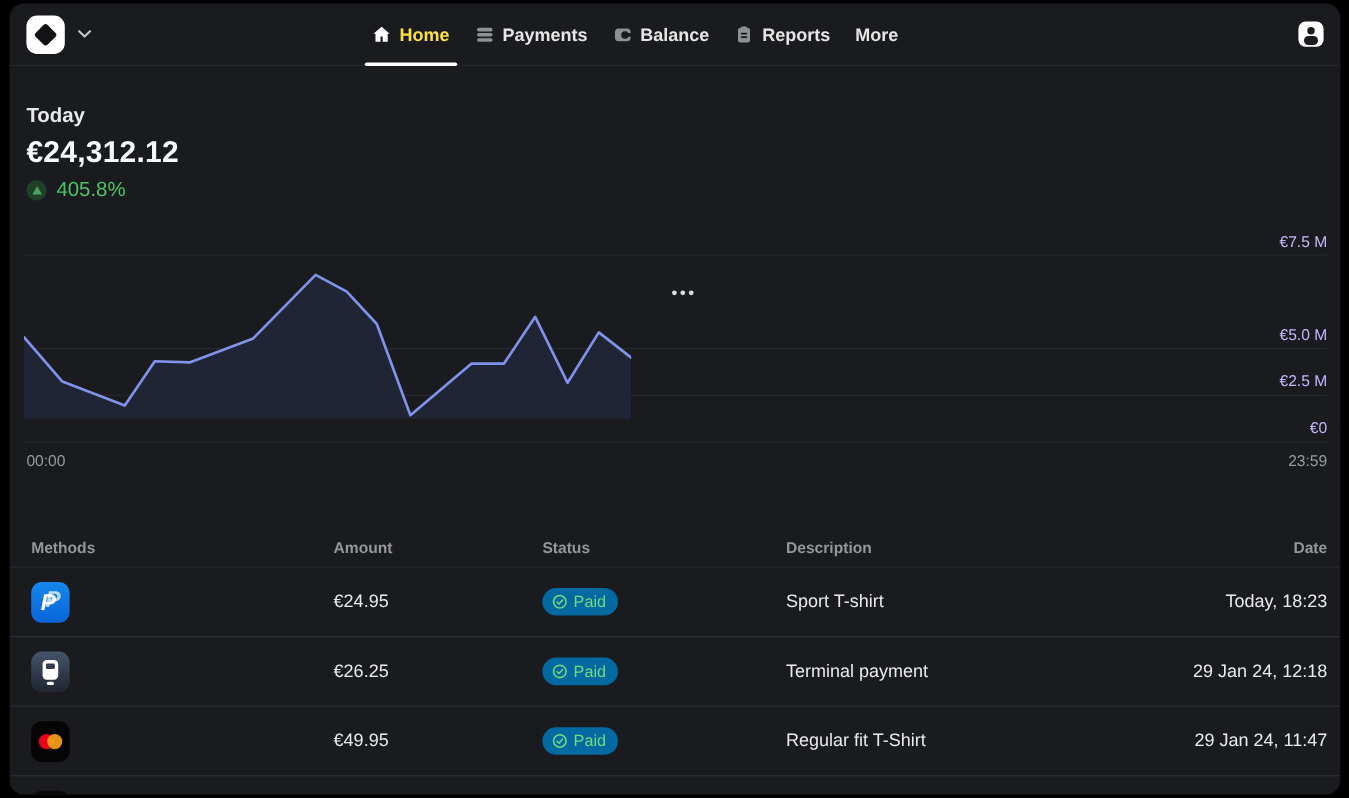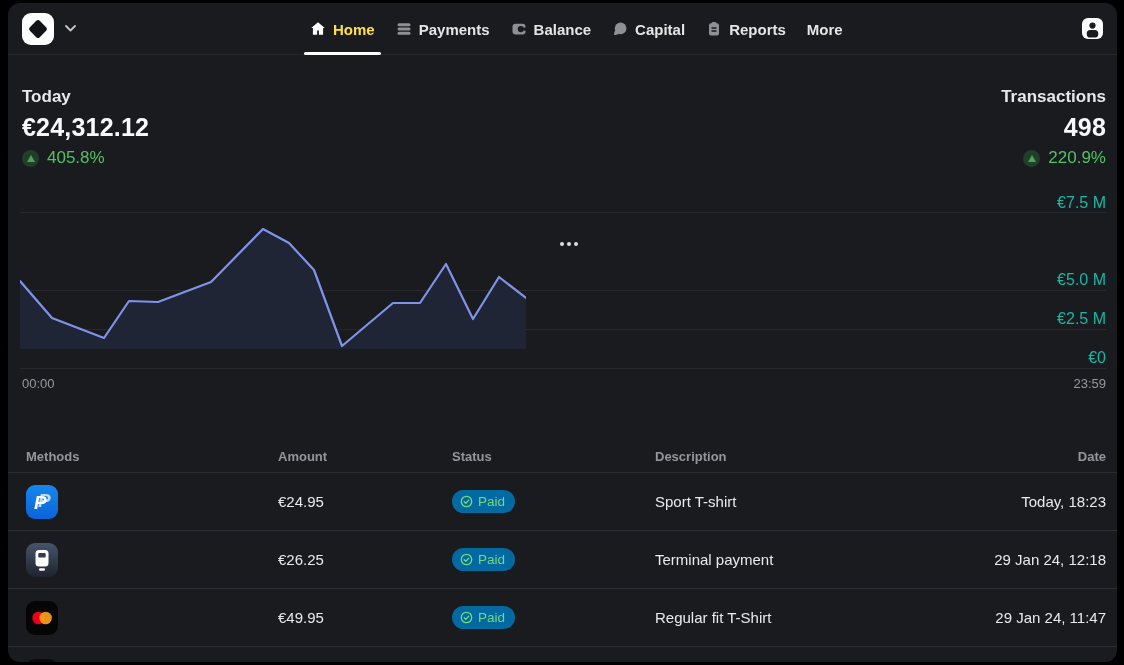--- a/index.html
+++ b/index.html
@@ -121,13 +121,6 @@
       </div>
       <div class="nav-item">
         <svg class="ico" width="16" height="16" viewBox="0 0 16 16">
-          <circle cx="8.6" cy="7.4" r="5.8"></circle>
-          <path d="M2.1 13.9c-.25-2.7.6-4.7 2.6-5.7l2.5 4.3c-1.4 1.2-3.1 1.6-5.1 1.4z"></path>
-        </svg>
-        <span>Capital</span>
-      </div>
-      <div class="nav-item">
-        <svg class="ico" width="16" height="16" viewBox="0 0 16 16">
           <rect x="3" y="2.2" width="10" height="12.3" rx="2"></rect>
           <rect x="5.6" y="1.1" width="4.8" height="2.6" rx="1.2"></rect>
           <rect x="5.3" y="6.3" width="5.4" height="1.4" rx="0.7" fill="#1a1b1f"></rect>

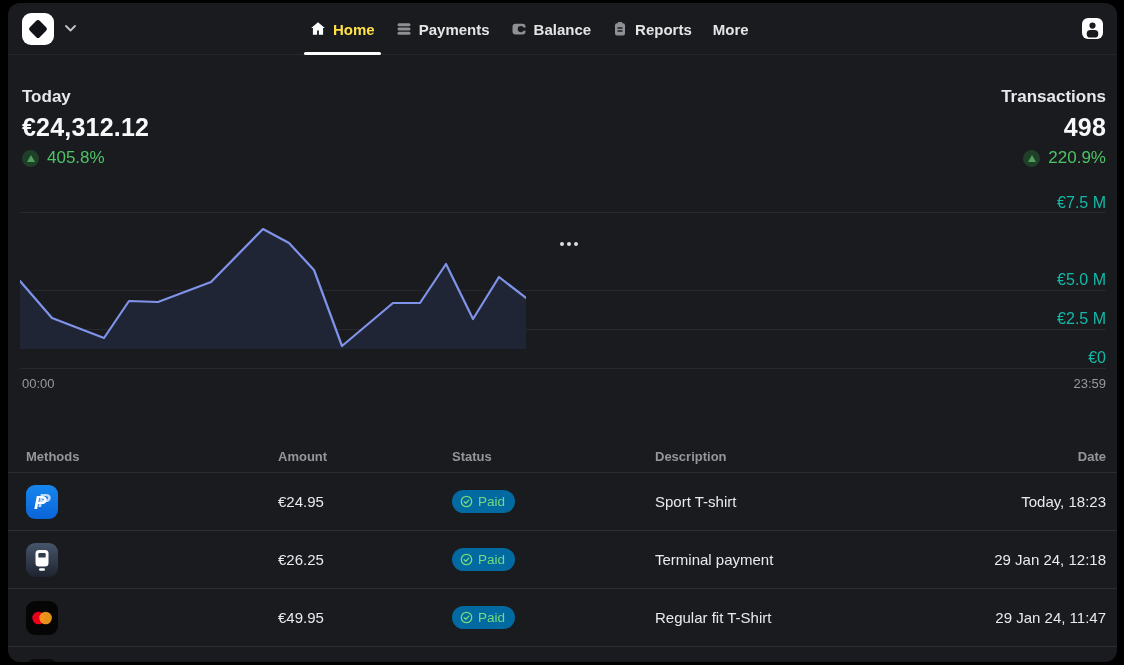--- a/index.html
+++ b/index.html
@@ -152,16 +152,6 @@
         <span>405.8%</span>
       </div>
     </div>
-    <div class="metric right">
-      <div class="metric-label">Transactions</div>
-      <div class="metric-value">498</div>
-      <div class="metric-change">
-        <span class="trend-badge">
-            <span class="trend-tri"></span>
-          </span>
-        <span>220.9%</span>
-      </div>
-    </div>
   </div>
 
   <div class="chart">

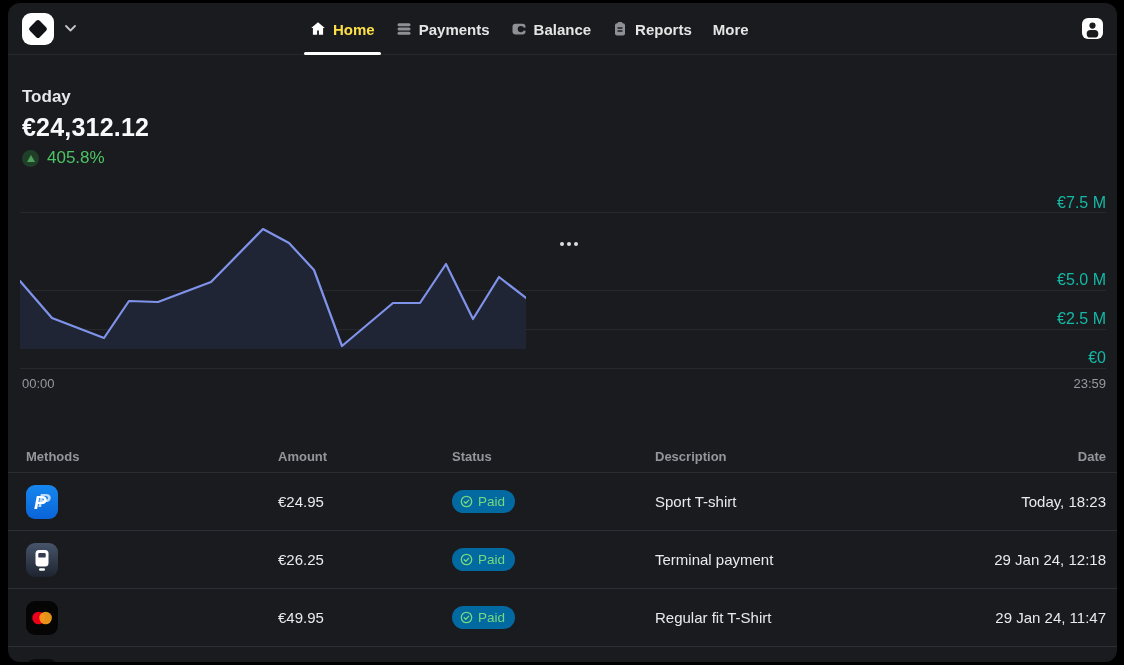--- a/index.html
+++ b/index.html
@@ -47,7 +47,7 @@
   .chart { position:absolute; left:0; right:0; top:184px; height:208px; }
   .gridline { position:absolute; left:12px; right:11px; height:1px; background:#27292f; }
   .g1 { top:25px; } .g2 { top:103px; } .g3 { top:142px; } .g4 { top:181px; }
-  .ytick { position:absolute; right:11px; font-size:16px; color:#14b8a6;text-align:right; }
+  .ytick { position:absolute; right:11px; font-size:13px; color:#c4b5fd;text-align:right; }
   .y1 { top:7px; } .y2 { top:84px; } .y3 { top:123px; } .y4 { top:162px; }
   .xtick { position:absolute; font-size:13px; color:#97999e; top:189px; }
   .xtick.start { left:14px; } .xtick.end { right:11px; }

